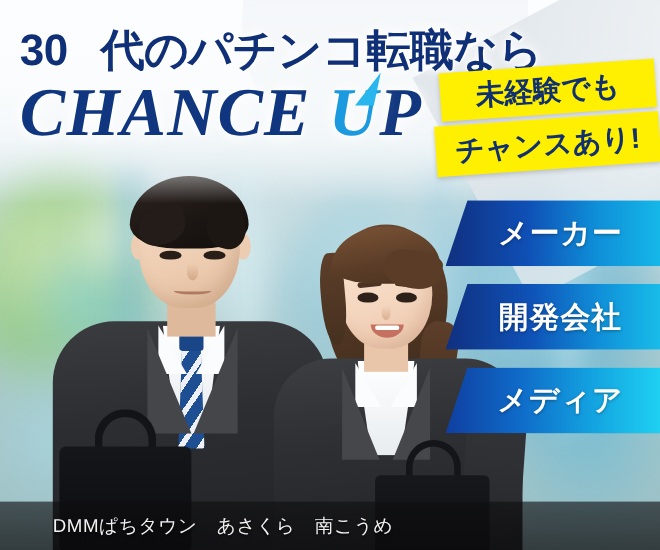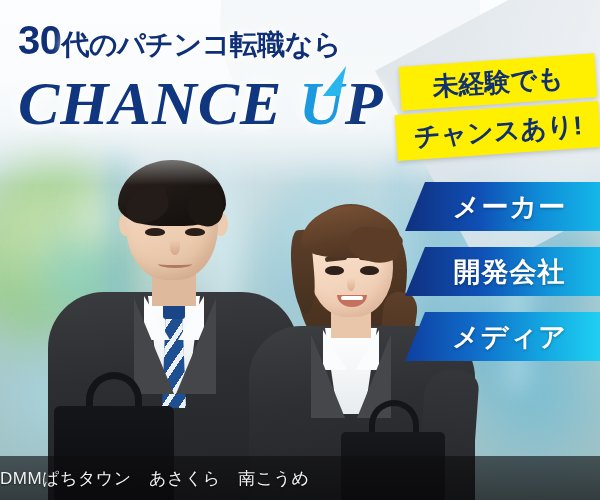--- a/index.html
+++ b/index.html
@@ -285,7 +285,7 @@
     color:#0f2f77; white-space:nowrap;
     text-shadow:0 0 5px #fff,0 0 10px #fff,0 0 16px rgba(255,255,255,.95),1px 1px 0 rgba(255,255,255,.9);
   }
-  .headline .small{ font-size:28px; }
+  .headline .small{ font-size:40px;margin-left:30px; }
 
   
   .logo{

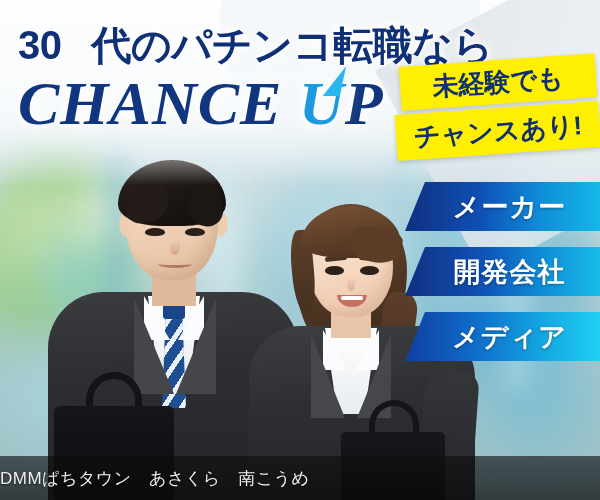--- a/index.html
+++ b/index.html
@@ -329,7 +329,7 @@
   .cats{ position:absolute; right:0; top:182px; width:195px; }
   .cat{
     position:relative;
-    height:49px; margin-bottom:16px;
+    height:60px; margin-bottom:16px;
     display:flex; align-items:center; justify-content:center;
     clip-path:polygon(20px 0,100% 0,100% 100%,0 100%);
     box-shadow:0 2px 6px rgba(0,0,0,.22);

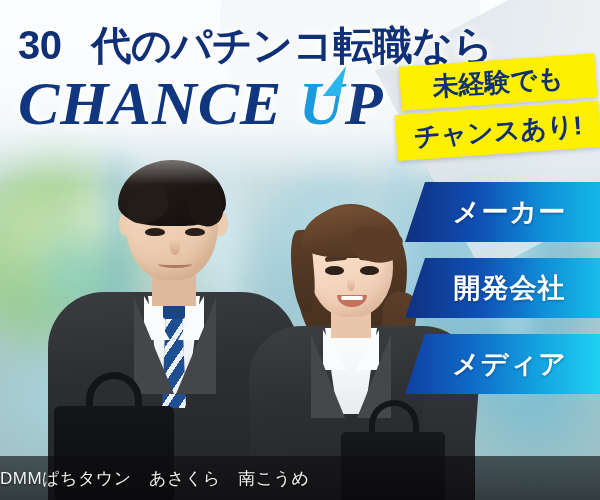--- a/index.html
+++ b/index.html
@@ -353,7 +353,7 @@
   }
   .footer .credit{
     color:#f2f2f2; font-size:17px; letter-spacing:.5px;
-    white-space:nowrap;
+    padding-left:48px; white-space:nowrap;
     text-shadow:0 1px 2px rgba(0,0,0,.6);
   }
 </style>

